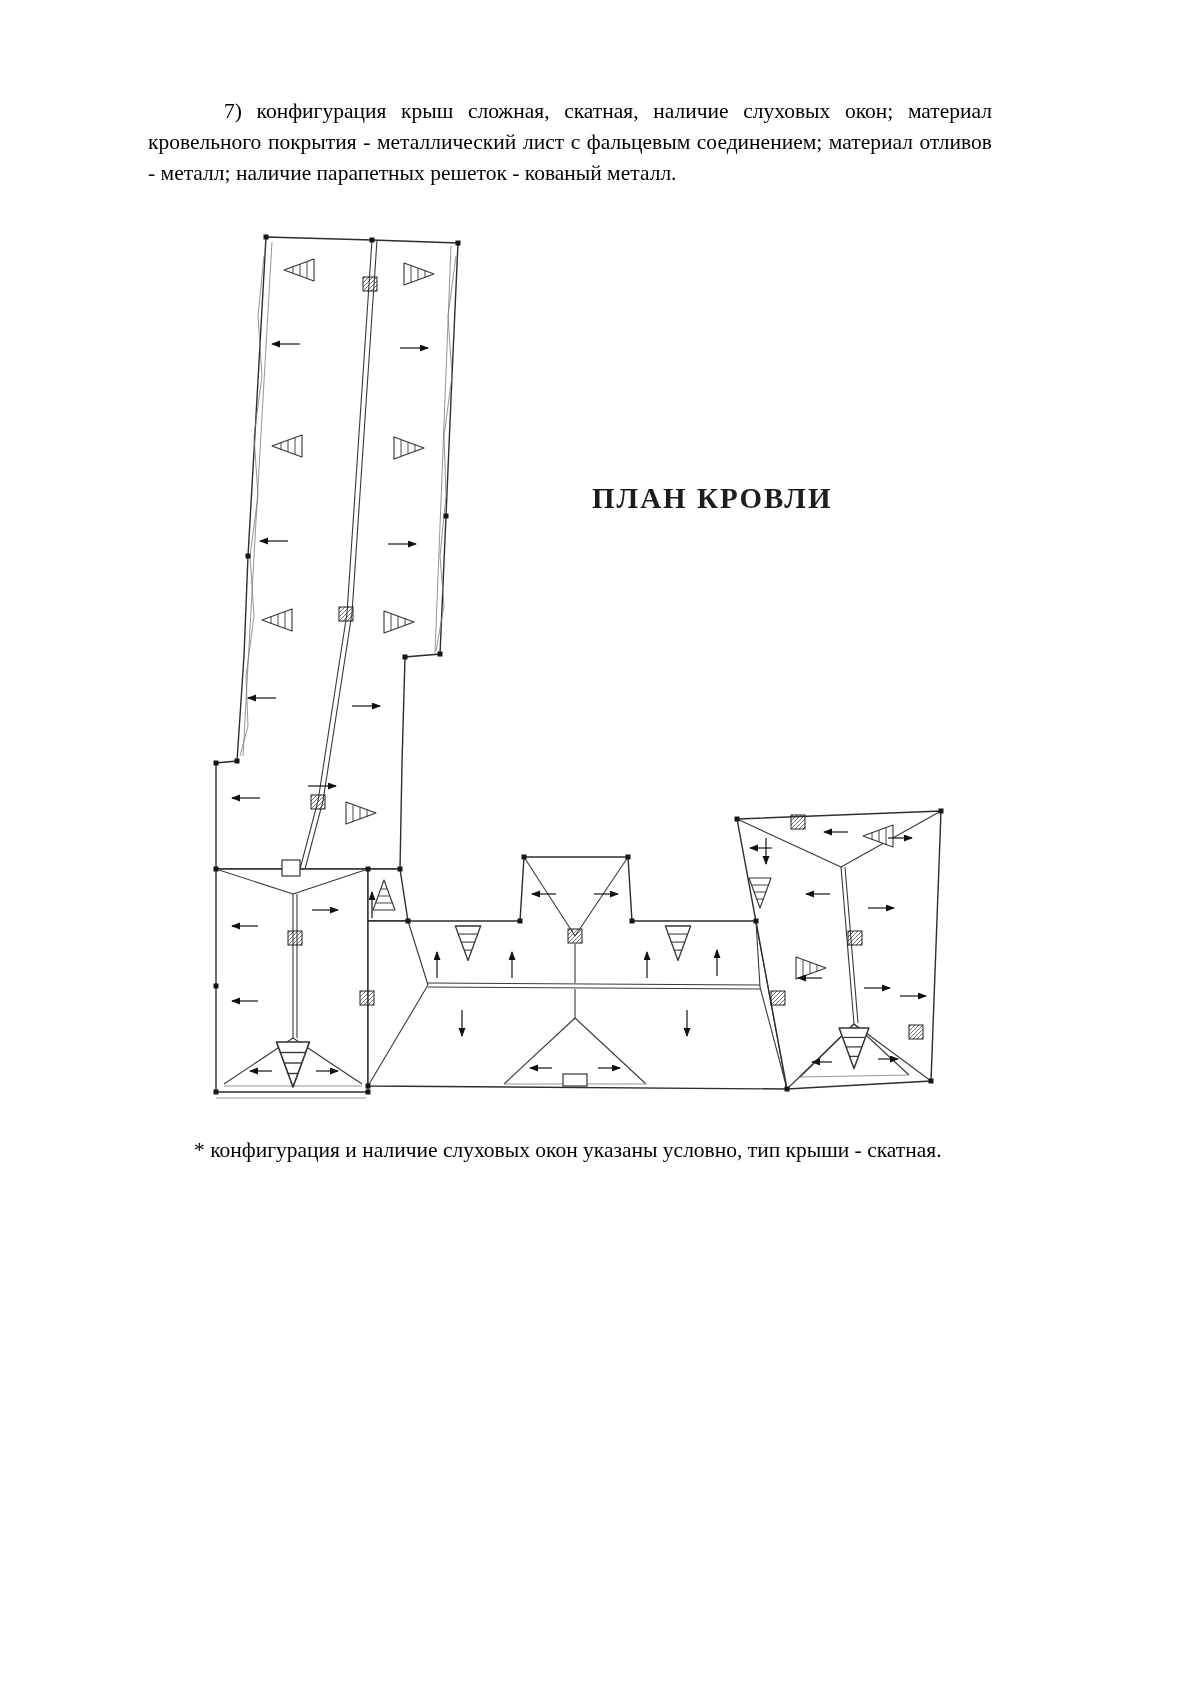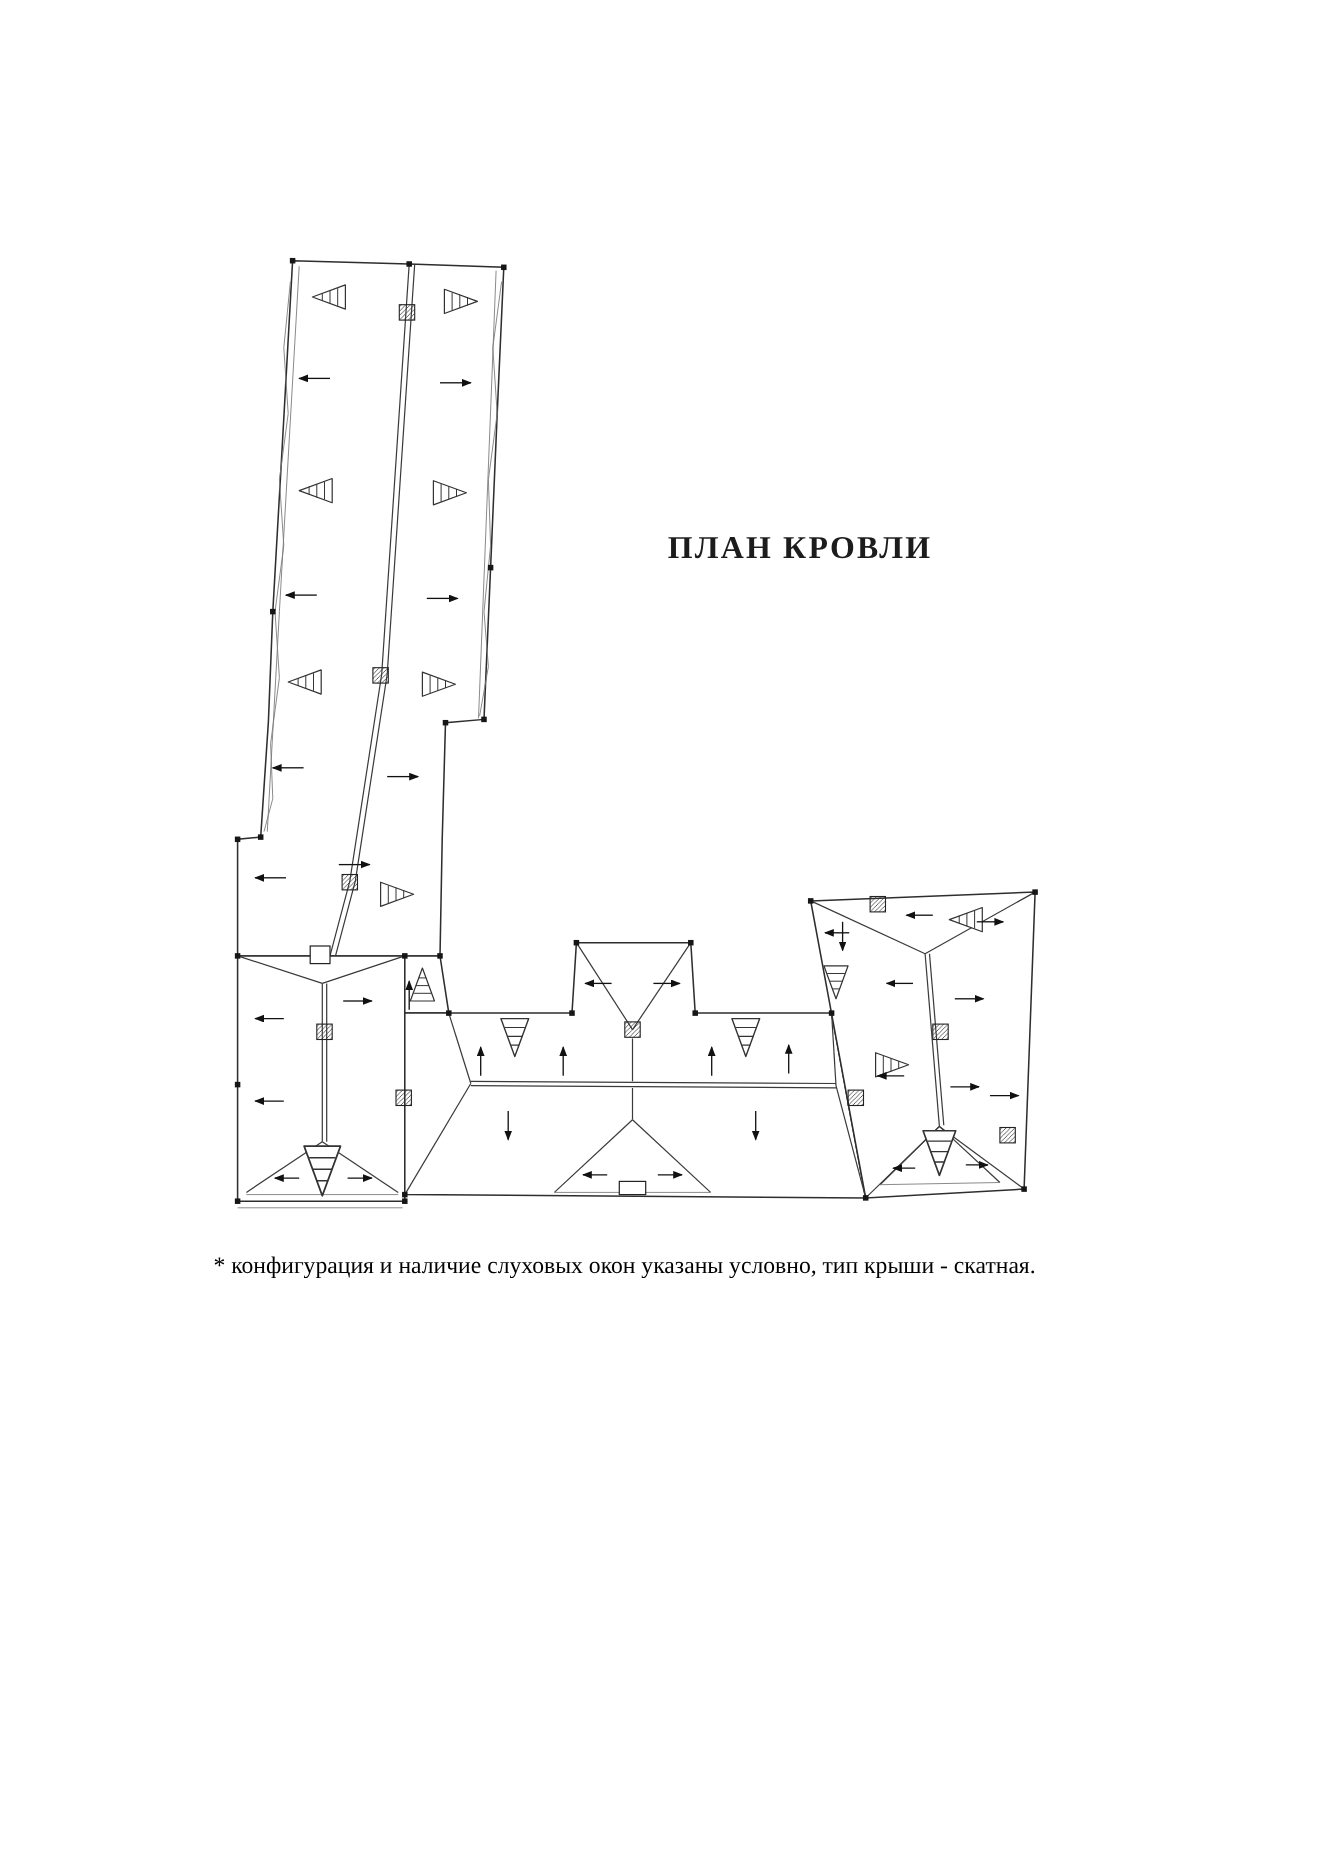--- a/index.html
+++ b/index.html
@@ -37,6 +37,7 @@
 
 <div class="page">
 
+  <p class="para">7) конфигурация крыш сложная, скатная, наличие слуховых окон; материал кровельного покрытия - металлический лист с фальцевым соединением; материал отливов - металл; наличие парапетных решеток - кованый металл.</p>
 
   <svg class="plan" width="760" height="880" viewBox="0 0 760 880">
     <defs>

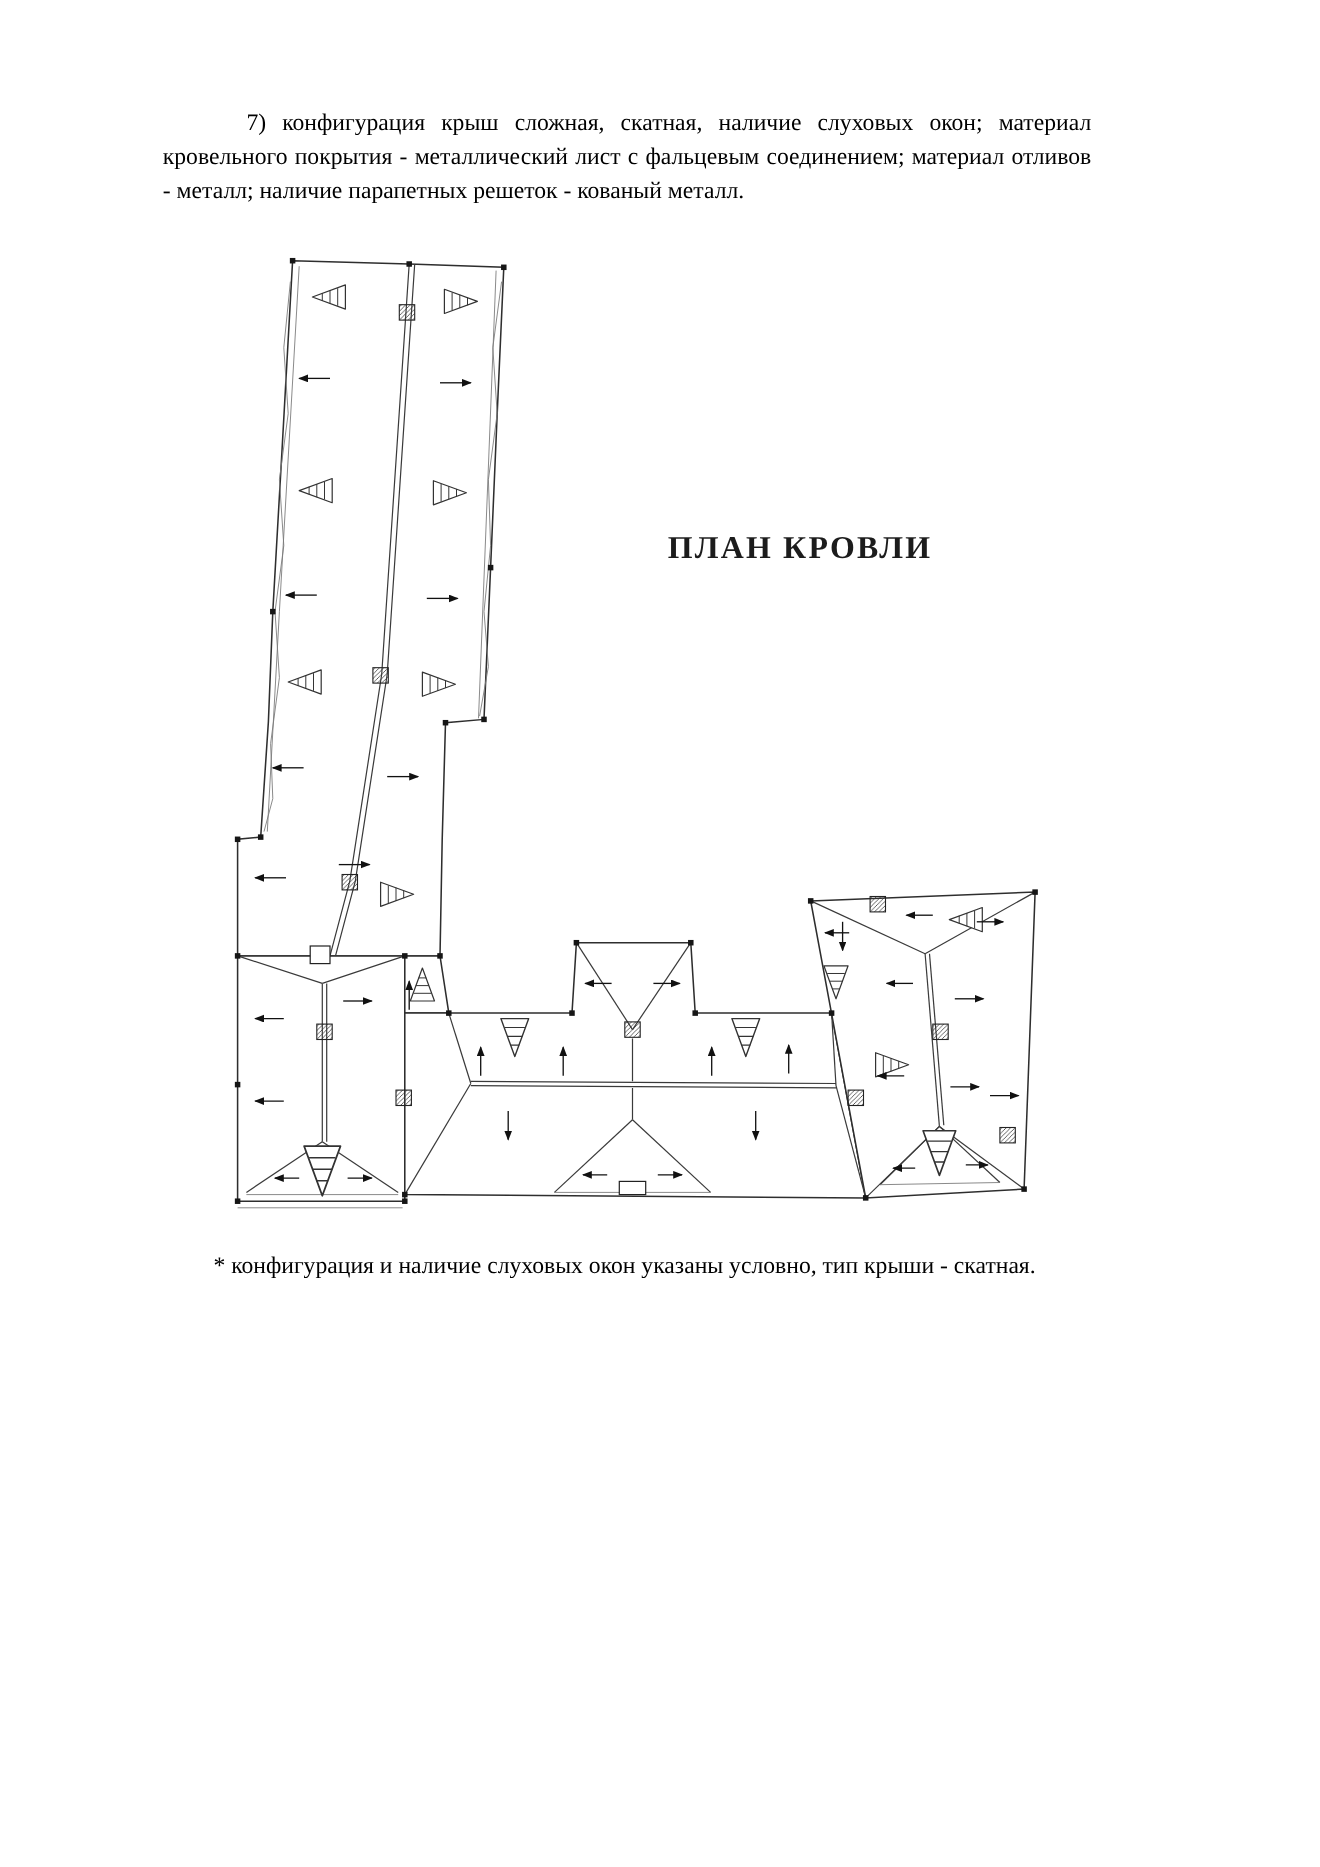--- a/index.html
+++ b/index.html
@@ -17,7 +17,7 @@
     font-size:21.5px;line-height:1.45;text-align:justify;text-indent:76px;
   }
   .plan-title{
-    position:absolute;left:607px;top:482px;margin:0;
+    position:absolute;left:592px;top:482px;margin:0;
     font-size:29px;font-weight:bold;letter-spacing:2px;white-space:nowrap;
     color:#1c1c1c;
   }

